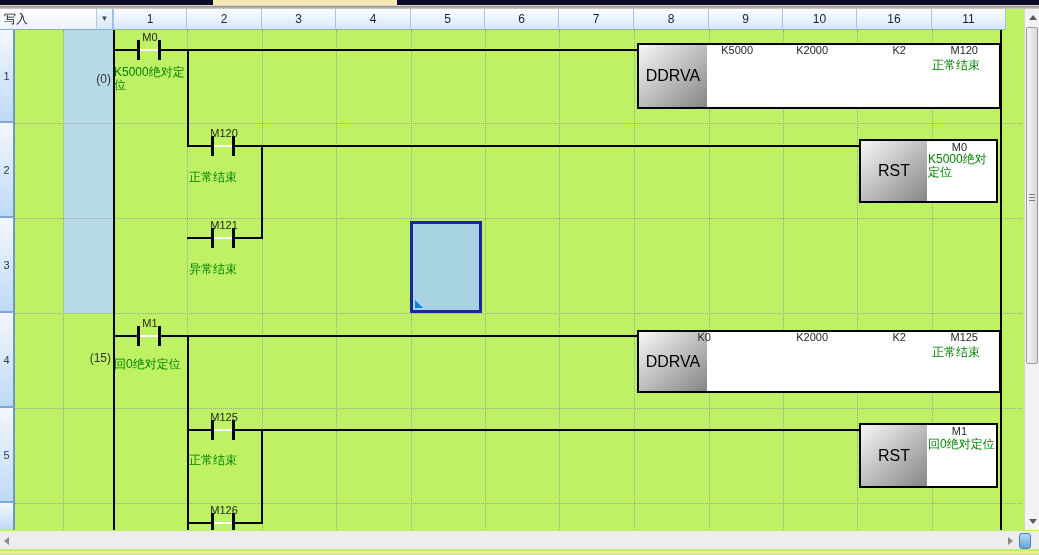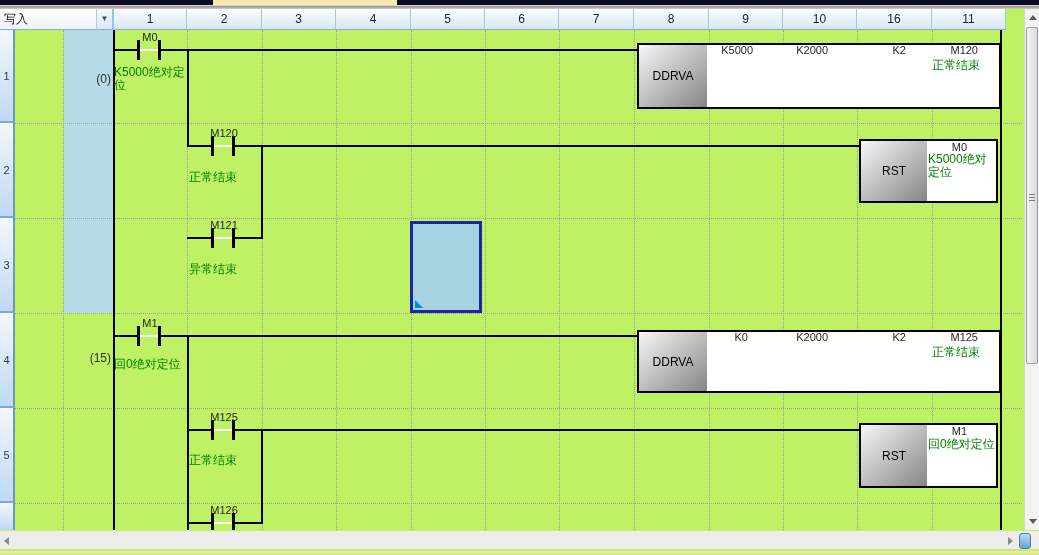--- a/index.html
+++ b/index.html
@@ -43,7 +43,7 @@
   
   .block{box-sizing:border-box;border:2px solid #000;background:#fff;}
   .graycell{position:absolute;left:0;top:0;bottom:0;background:linear-gradient(to bottom right,#f7f7f7,#858585);
-            display:flex;align-items:center;justify-content:center;font-size:12px;color:#000;text-align:center;}
+            display:flex;align-items:center;justify-content:center;font-size:16px;color:#000;text-align:center;}
   
   .band{background:#b6dbe7;}
   .selcell{box-sizing:border-box;border:3px solid #1927a3;background:#a7d2e2;}

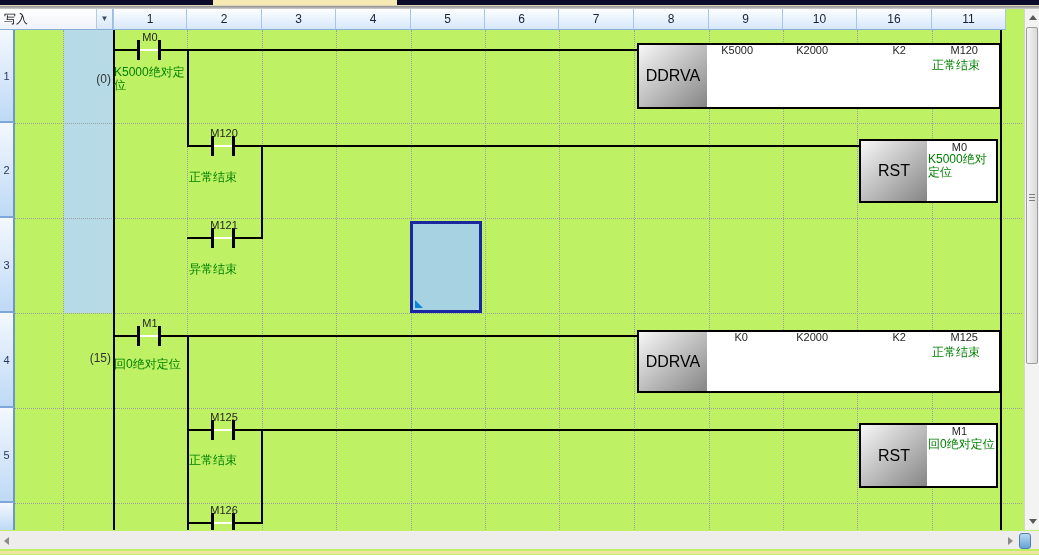--- a/index.html
+++ b/index.html
@@ -205,7 +205,7 @@
   <div class="abs block" style="left:637px;top:330px;width:364px;height:63px;">
     <div class="graycell" style="width:68px;">DDRVA</div>
   </div>
-  <div class="abs param" style="left:700px;top:331px;width:48px;">K0</div>
+  <div class="abs param" style="left:663px;top:331px;width:48px;">K0</div>
   <div class="abs param" style="left:780px;top:331px;width:48px;">K2000</div>
   <div class="abs param" style="left:858px;top:331px;width:48px;">K2</div>
   <div class="abs param" style="left:930px;top:331px;width:48px;">M125</div>

